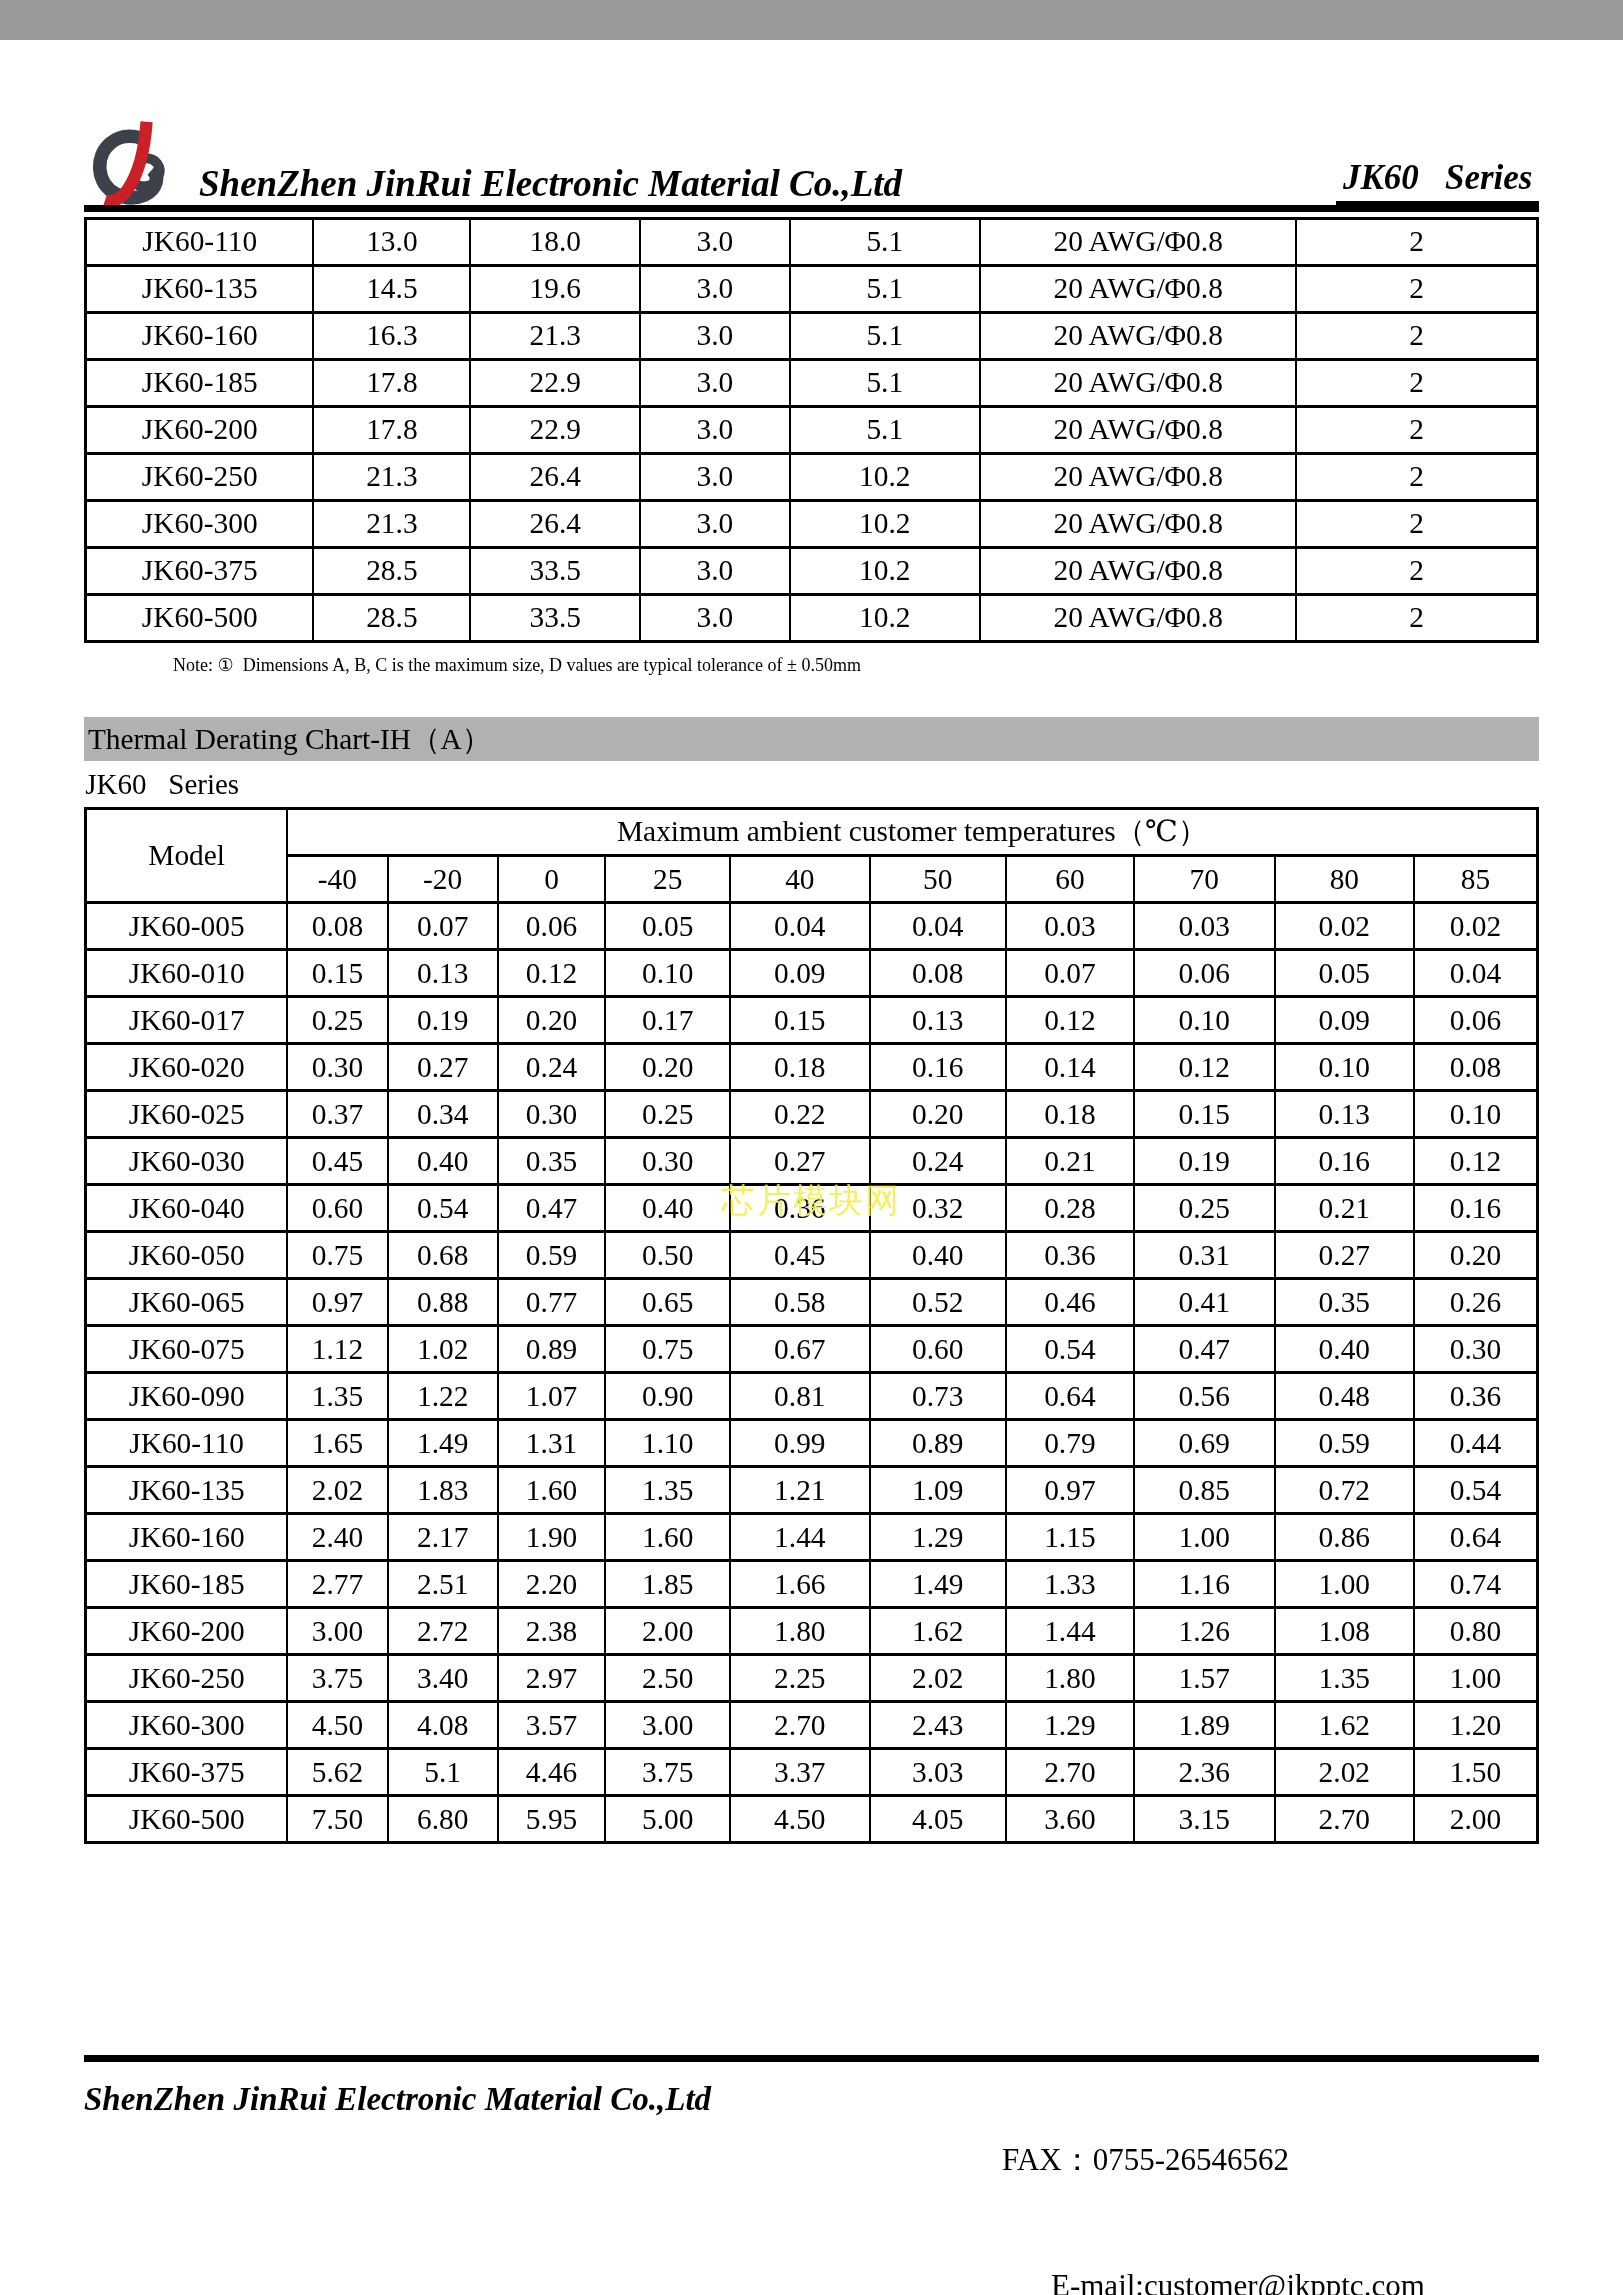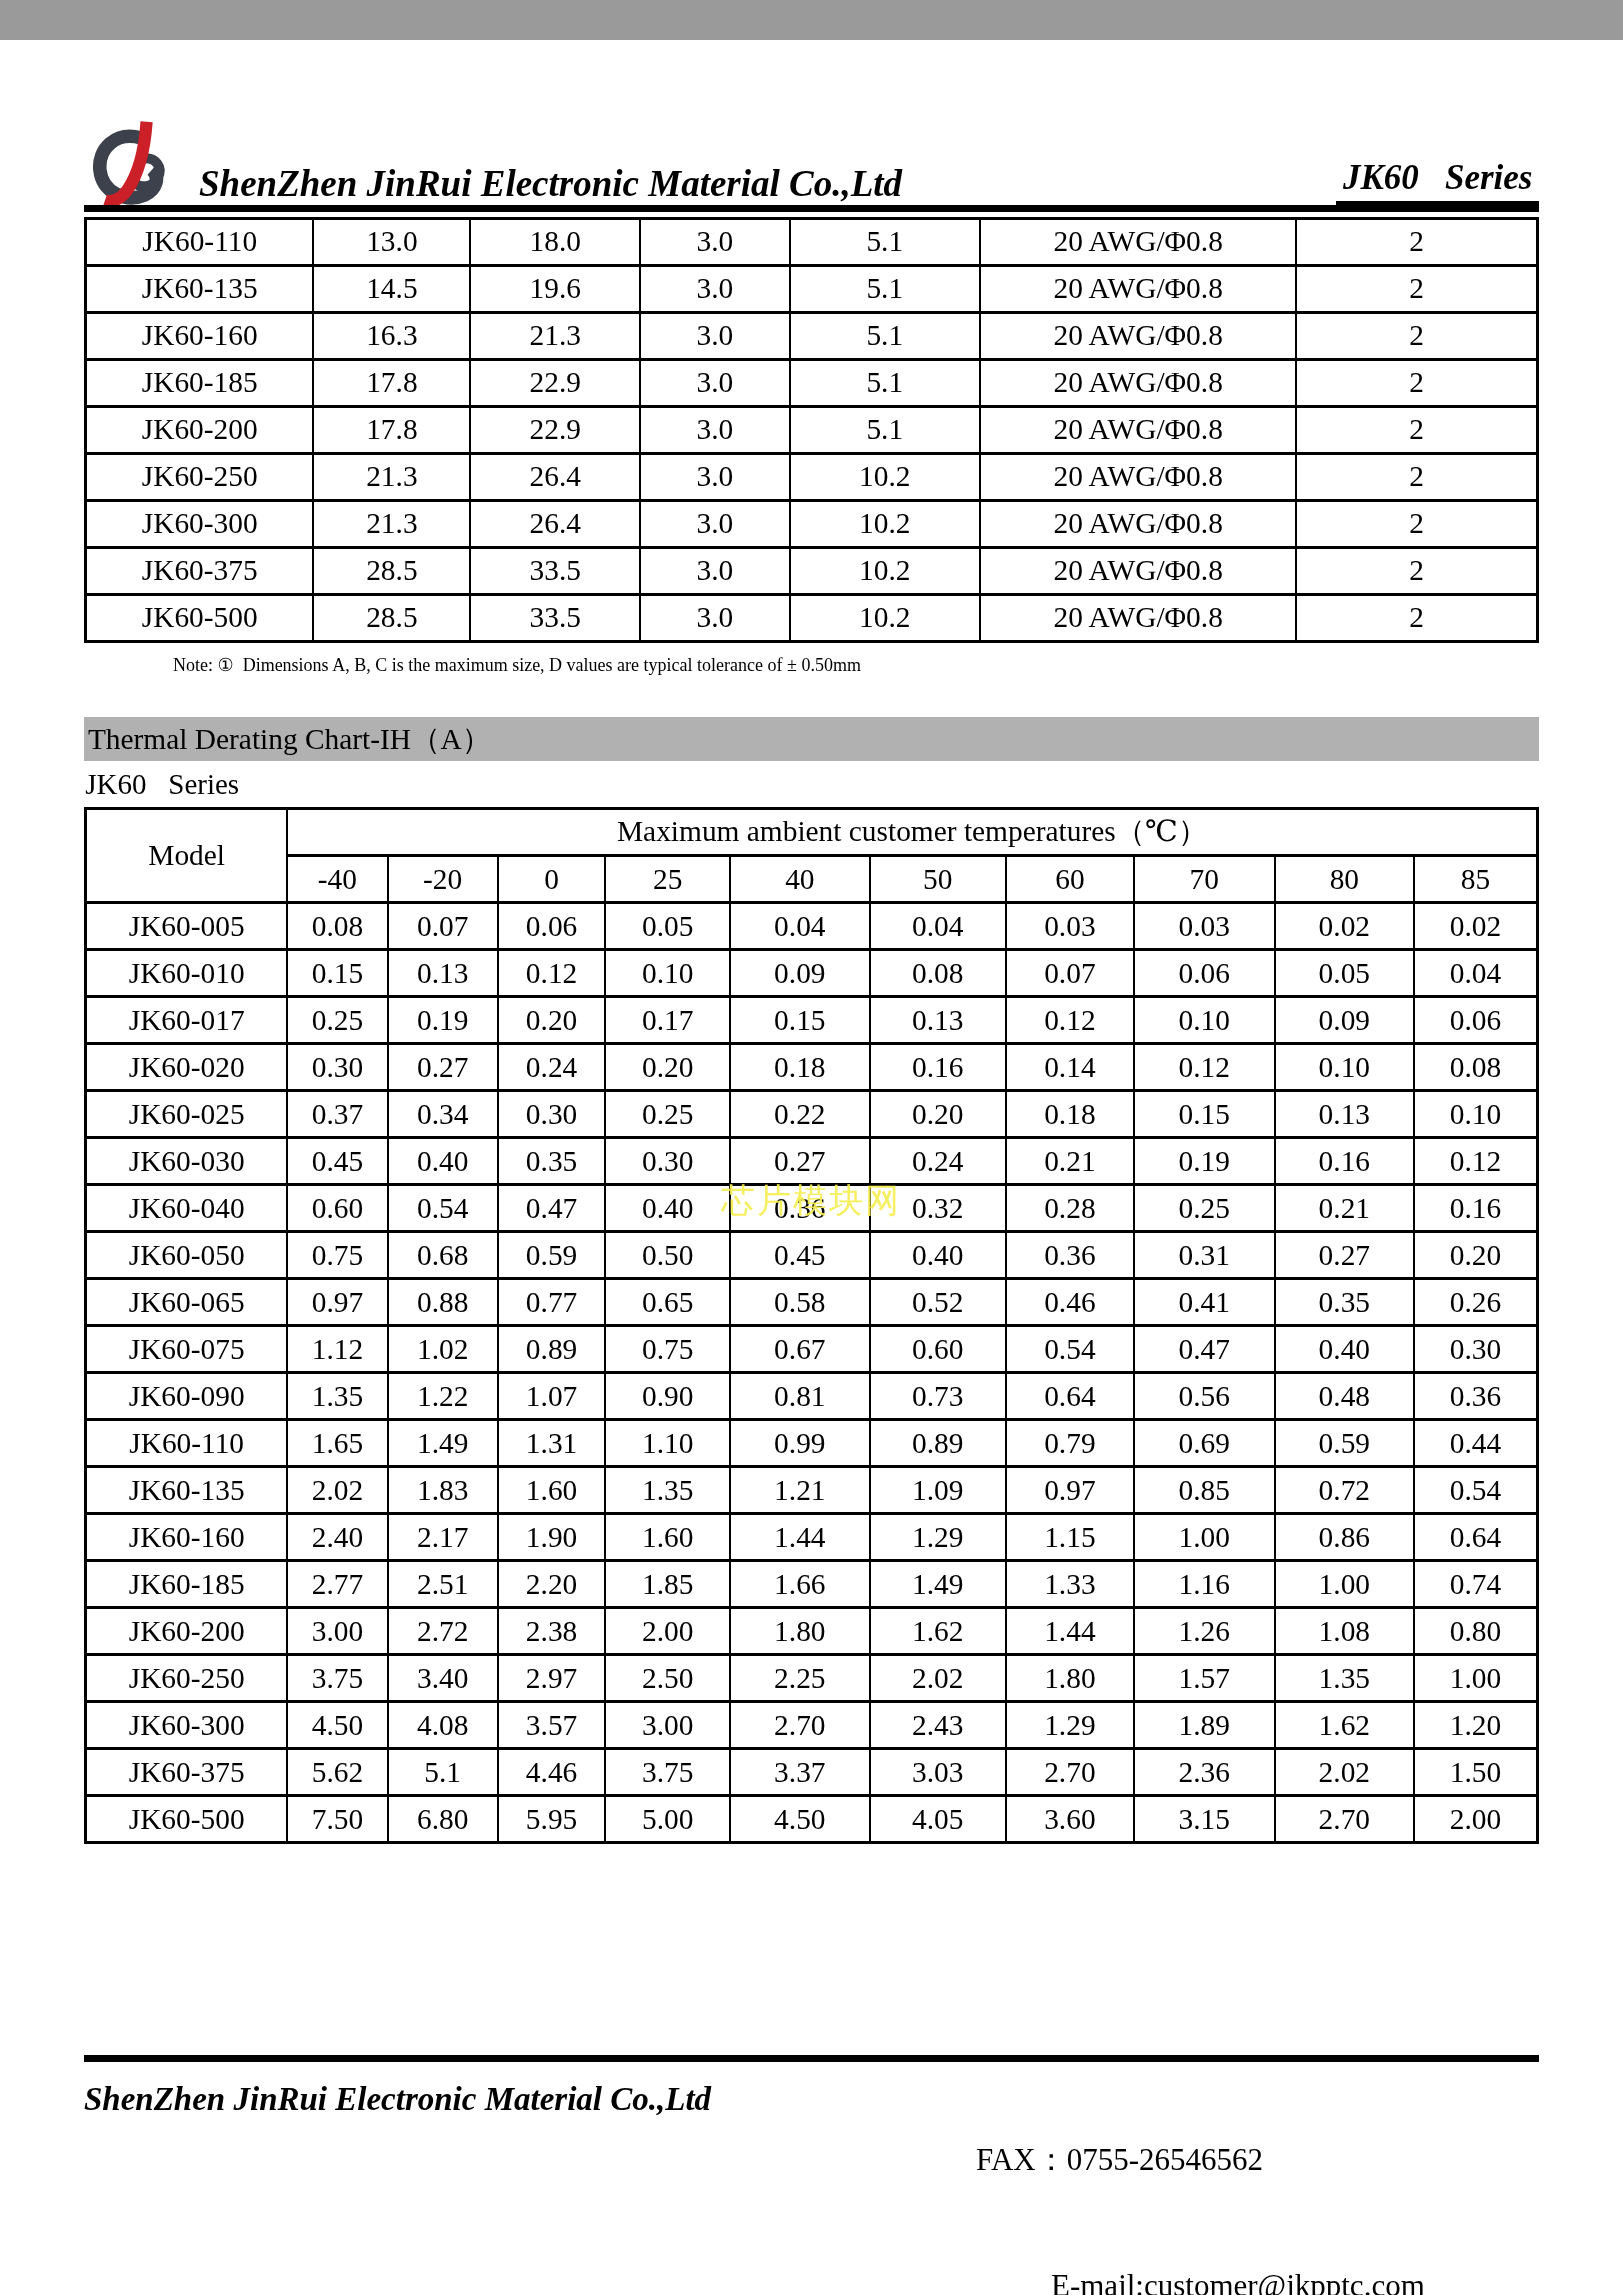--- a/index.html
+++ b/index.html
@@ -42,7 +42,7 @@
   .footer-rule{margin-top:211px;border-top:7.9px solid #000;}
   .f-company{font-size:33px;font-weight:bold;font-style:italic;margin-top:18.3px;white-space:pre;}
   .f-line{position:relative;font-size:31px;margin-top:21px;white-space:pre;}
-  .f-right{position:absolute;left:892px;top:0;white-space:pre;}
+  .f-right{position:absolute;left:918px;top:0;white-space:pre;}
   .f-right-email{position:absolute;left:967px;top:0;white-space:pre;}
   
   .watermark{

